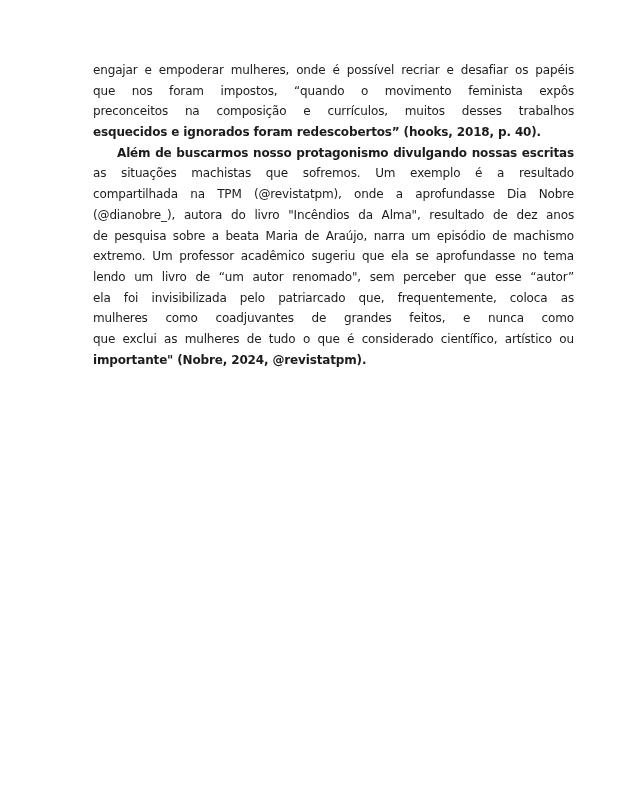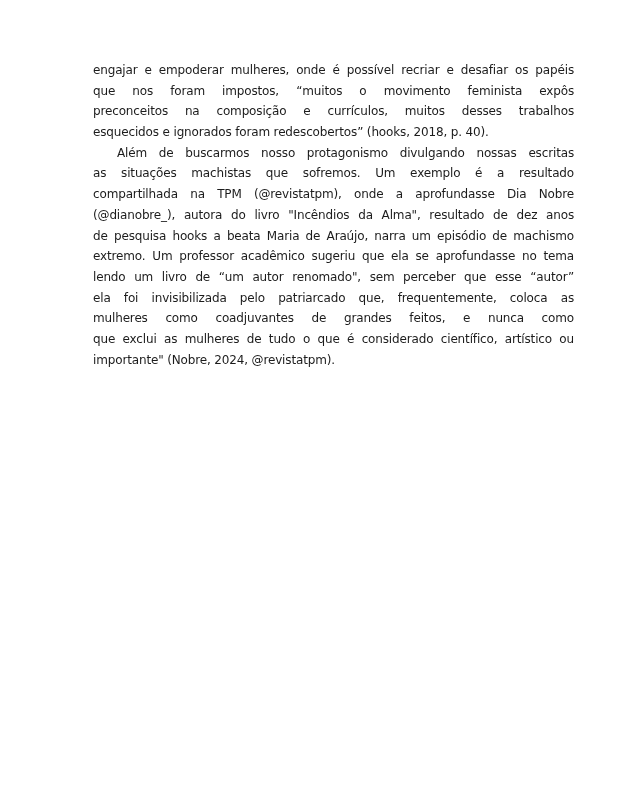--- a/index.html
+++ b/index.html
@@ -58,7 +58,7 @@
 
     <div class="paragraph">
       <div class="line">engajar e empoderar mulheres, onde é possível recriar e desafiar os papéis</div>
-      <div class="line">que nos foram impostos, “muitos o movimento feminista expôs</div>
+      <div class="line">que nos foram impostos, “quando o movimento feminista expôs</div>
       <div class="line">preconceitos na composição e currículos, muitos desses trabalhos</div>
       <div class="line last">esquecidos e ignorados foram redescobertos” (hooks, 2018, p. 40).</div>
     </div>

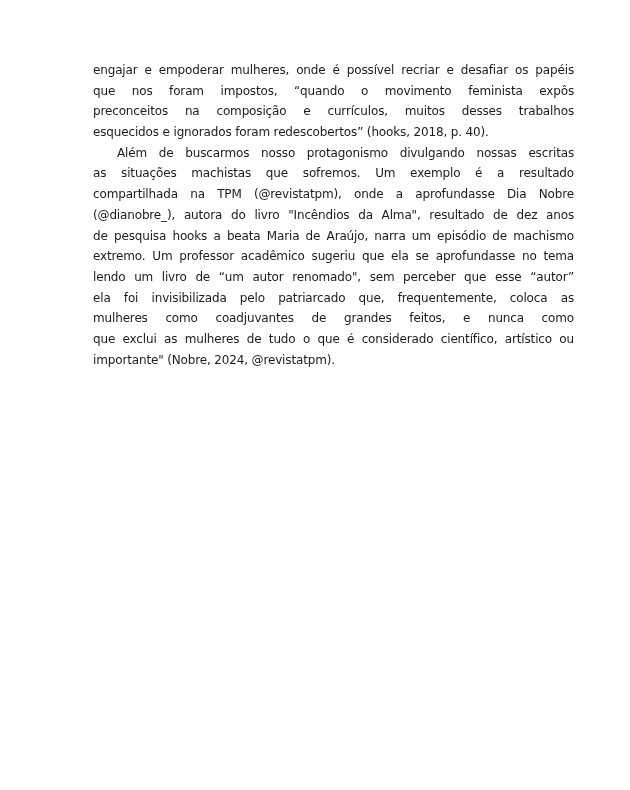--- a/index.html
+++ b/index.html
@@ -45,6 +45,7 @@
   .line.last {
     text-align: left;
     text-align-last: left;
+    font-weight: bold;
   }
   .line.indent {
     text-indent: 24px;

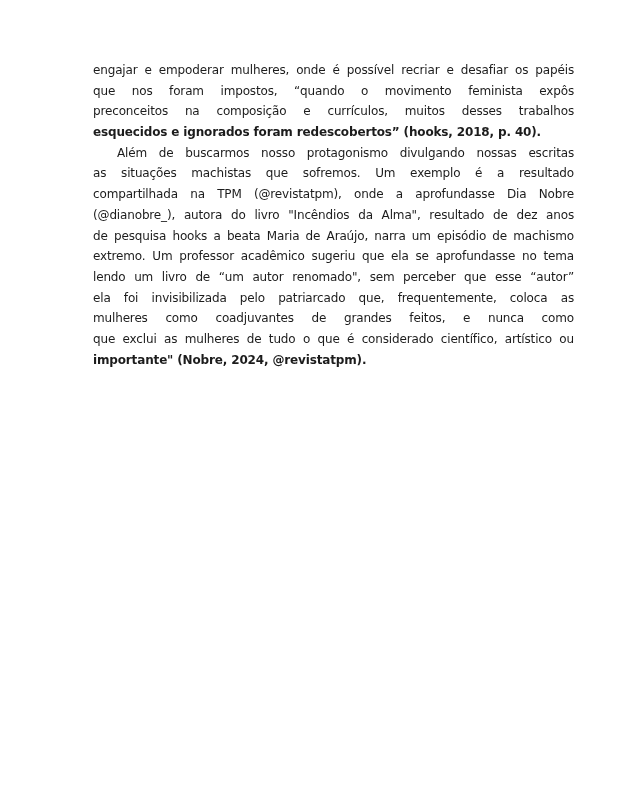--- a/index.html
+++ b/index.html
@@ -49,6 +49,7 @@
   }
   .line.indent {
     text-indent: 24px;
+    font-weight: bold;
   }
 </style>
 </head>

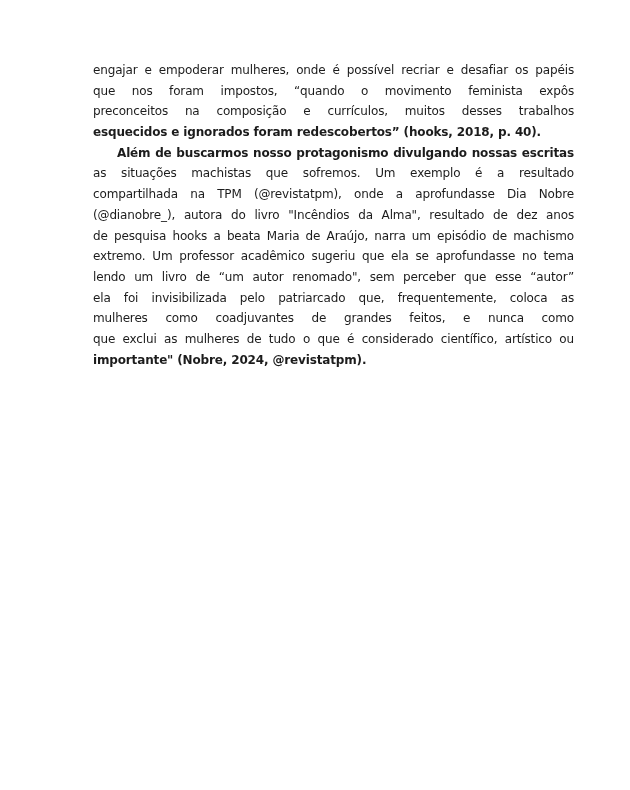--- a/index.html
+++ b/index.html
@@ -70,7 +70,7 @@
       <div class="line">as situações machistas que sofremos. Um exemplo é a resultado</div>
       <div class="line">compartilhada na TPM (@revistatpm), onde a aprofundasse Dia Nobre</div>
       <div class="line">(@dianobre_), autora do livro "Incêndios da Alma", resultado de dez anos</div>
-      <div class="line">de pesquisa hooks a beata Maria de Araújo, narra um episódio de machismo</div>
+      <div class="line">de pesquisa sobre a beata Maria de Araújo, narra um episódio de machismo</div>
       <div class="line">extremo. Um professor acadêmico sugeriu que ela se aprofundasse no tema</div>
       <div class="line">lendo um livro de “um autor renomado", sem perceber que esse “autor”</div>
       <div class="line">ela foi invisibilizada pelo patriarcado que, frequentemente, coloca as</div>

